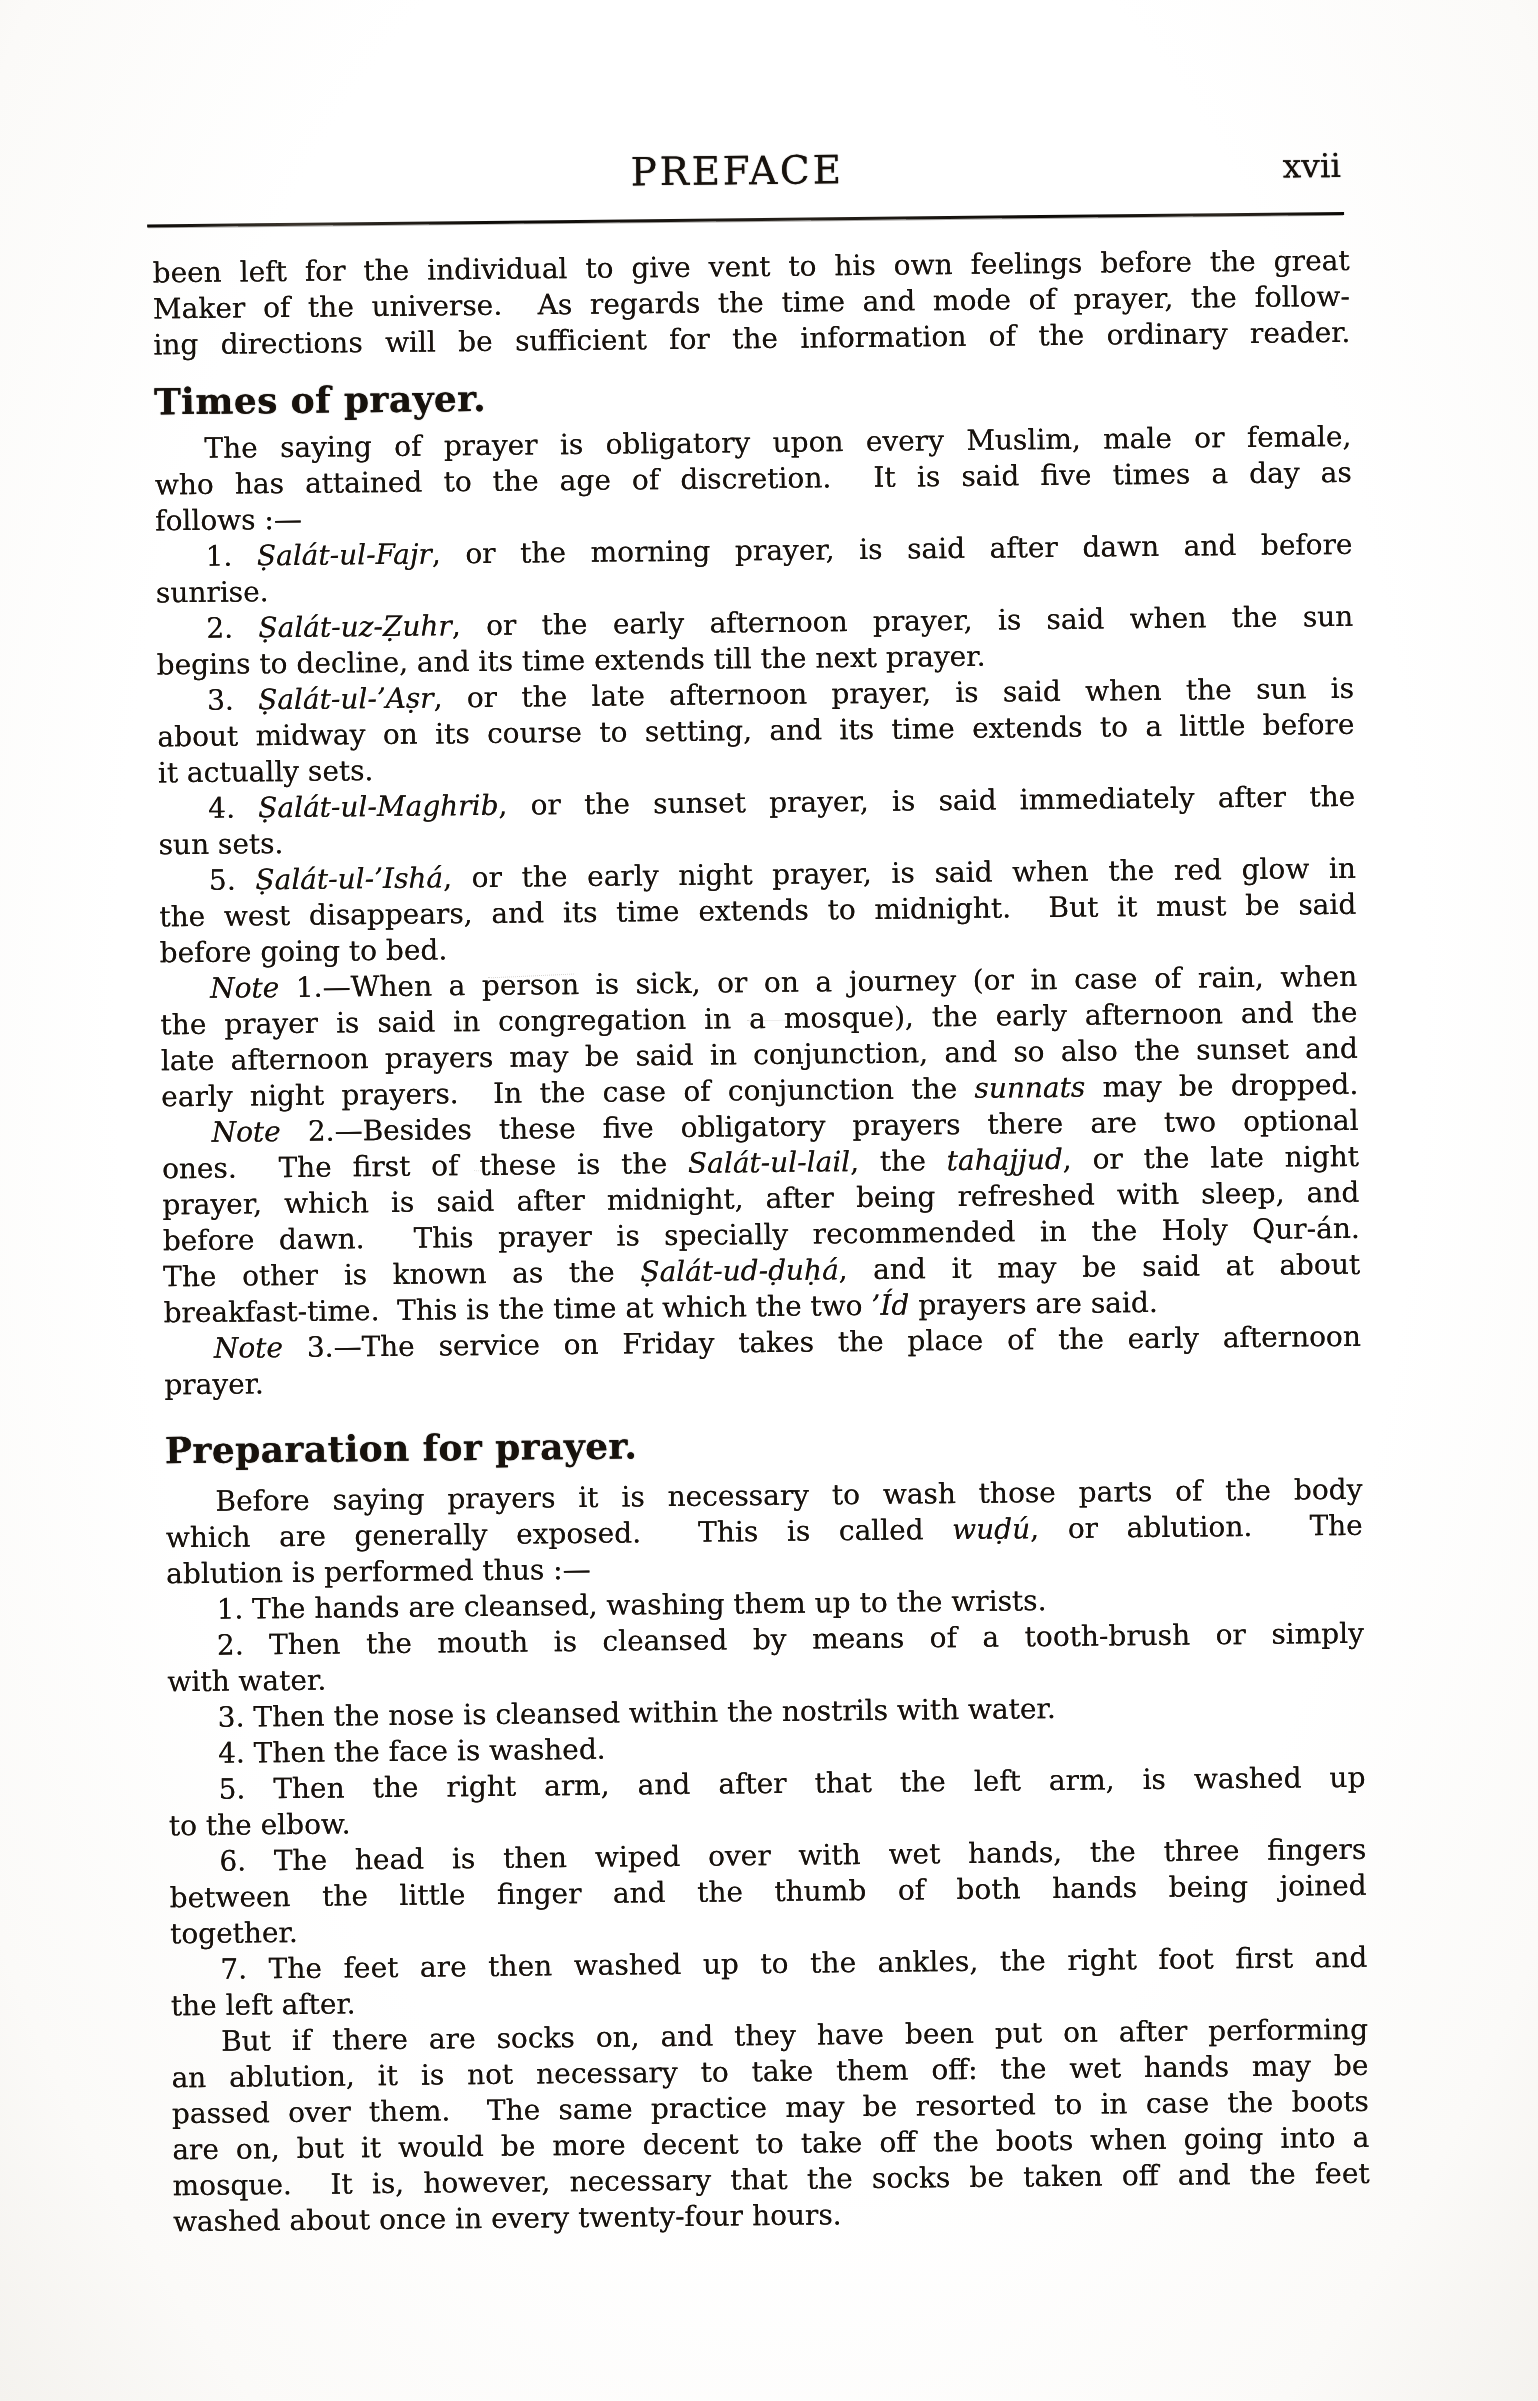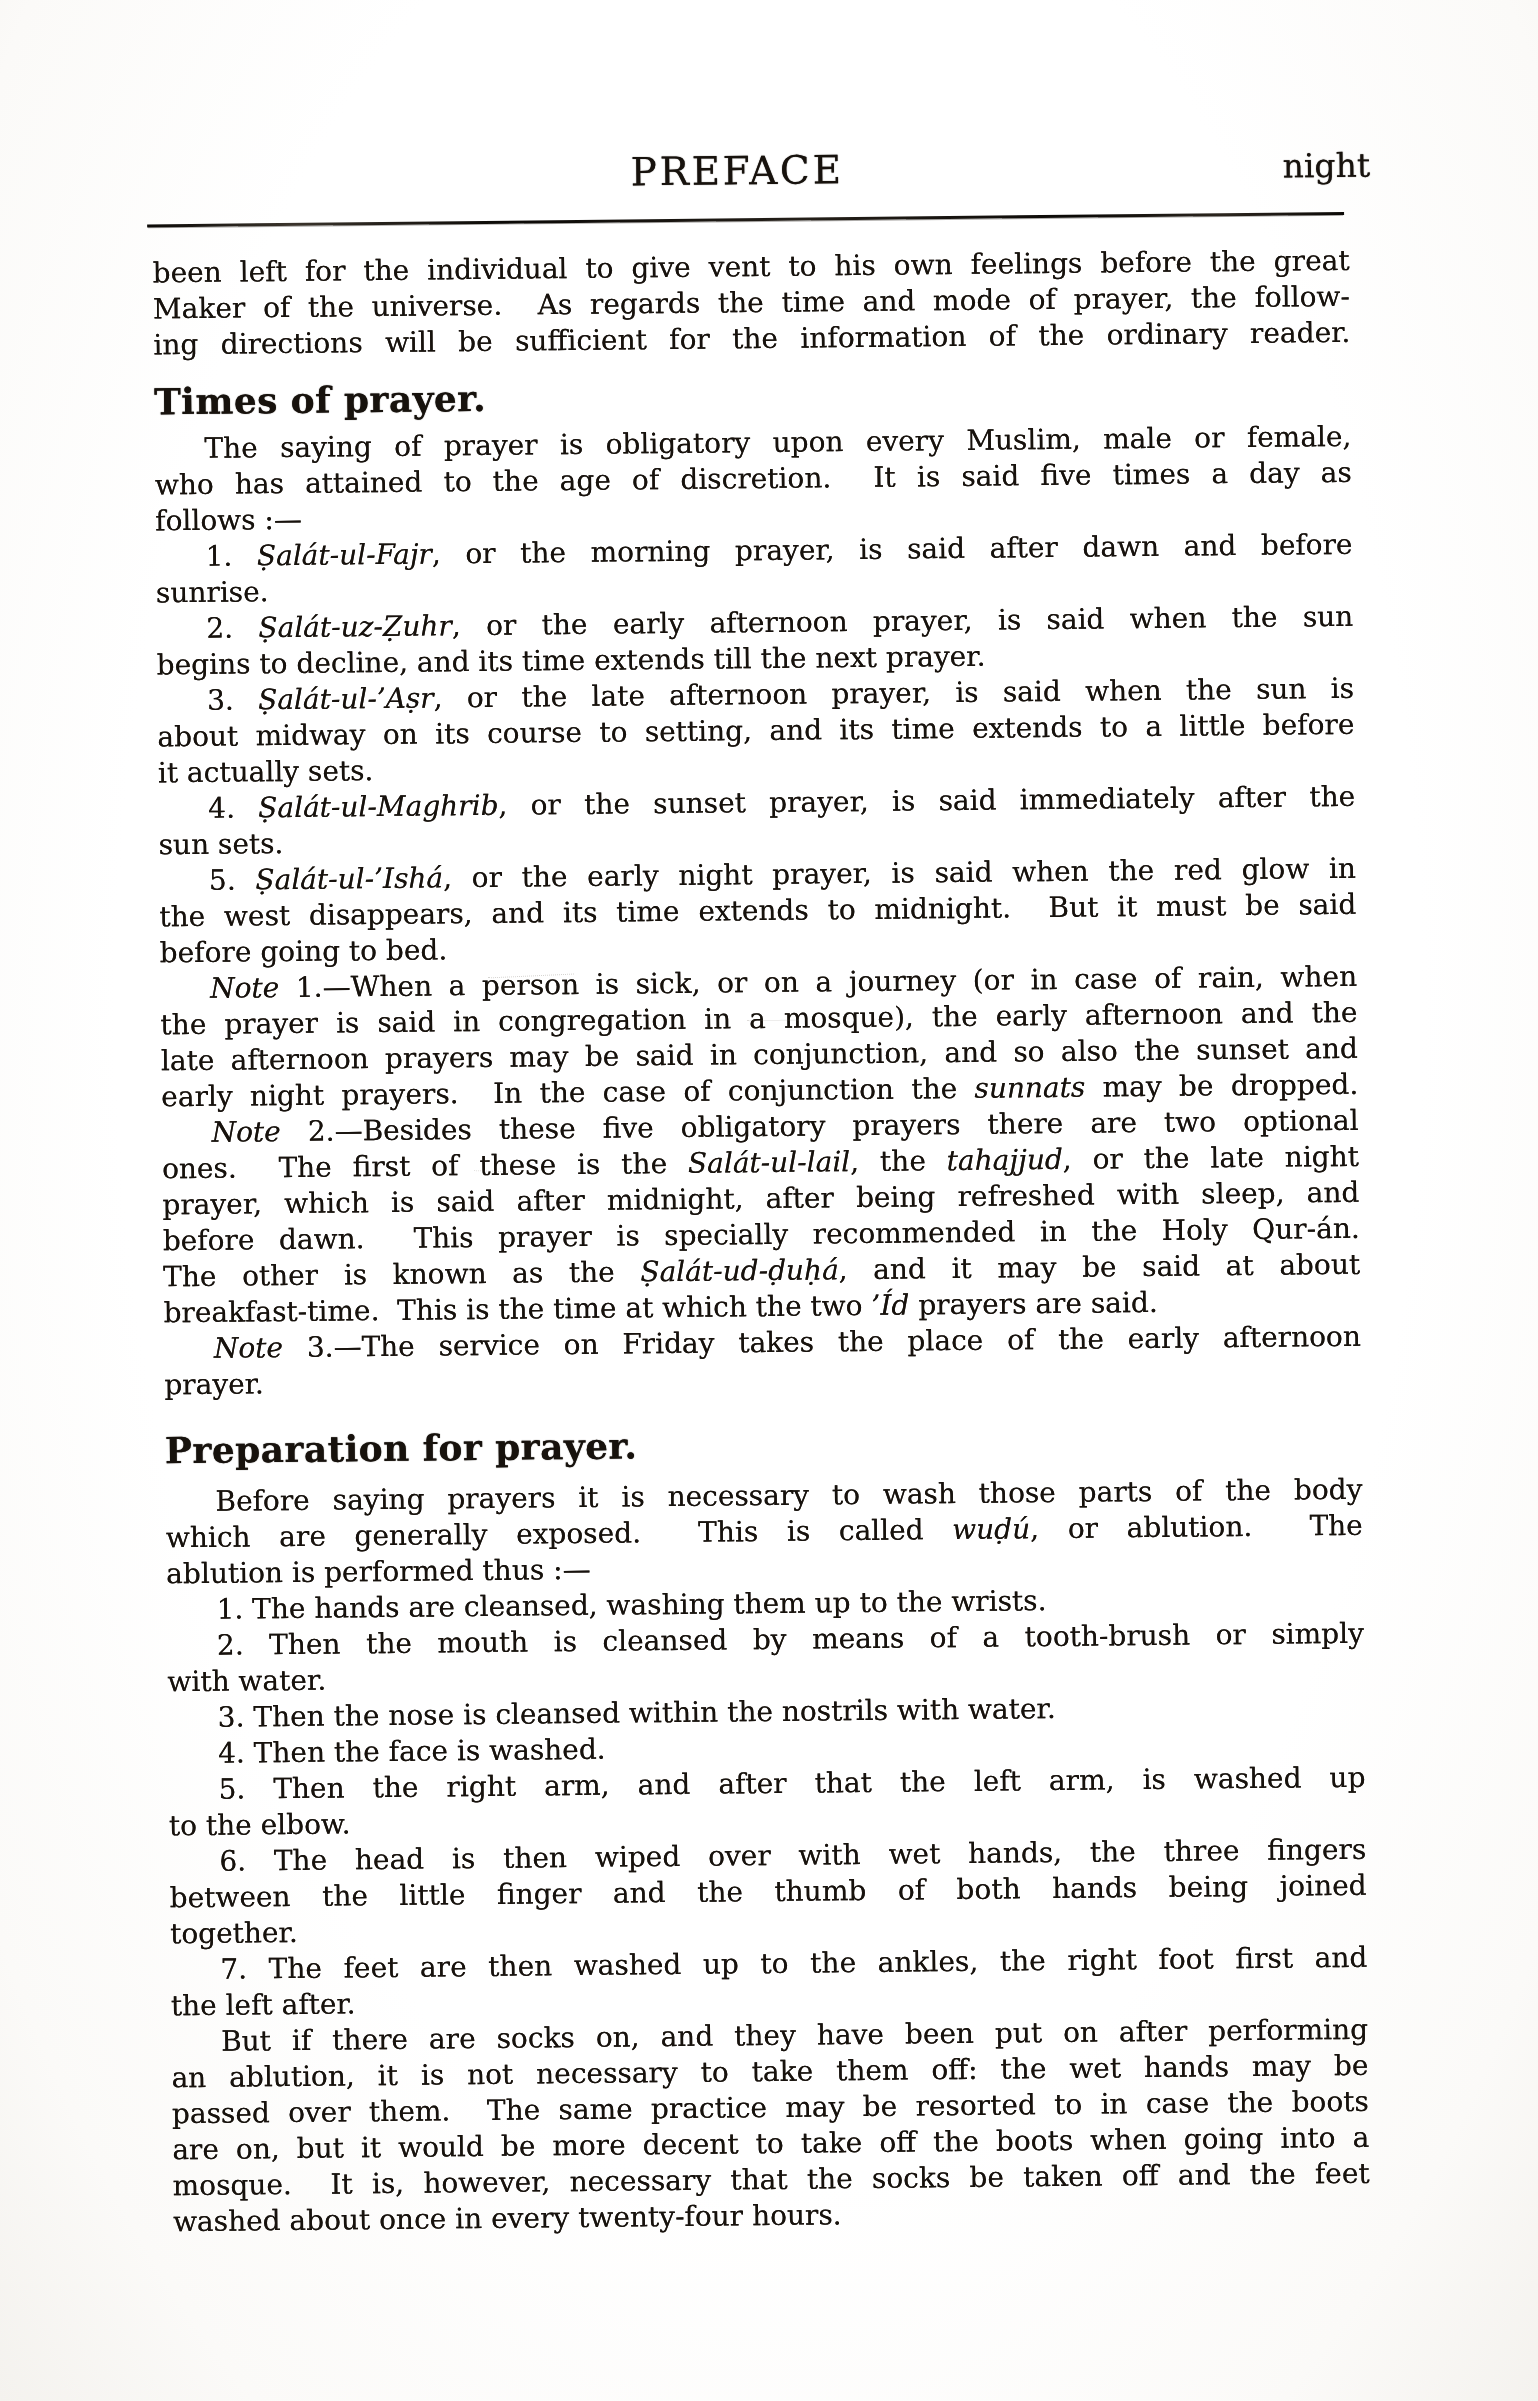--- a/index.html
+++ b/index.html
@@ -51,7 +51,7 @@
 <div id="page">
   <div id="tilt">
     <div id="header-title">PREFACE</div>
-    <div id="page-num">night</div>
+    <div id="page-num">xvii</div>
     <div id="rule"></div>
     <div id="body">
         <div class="para">

